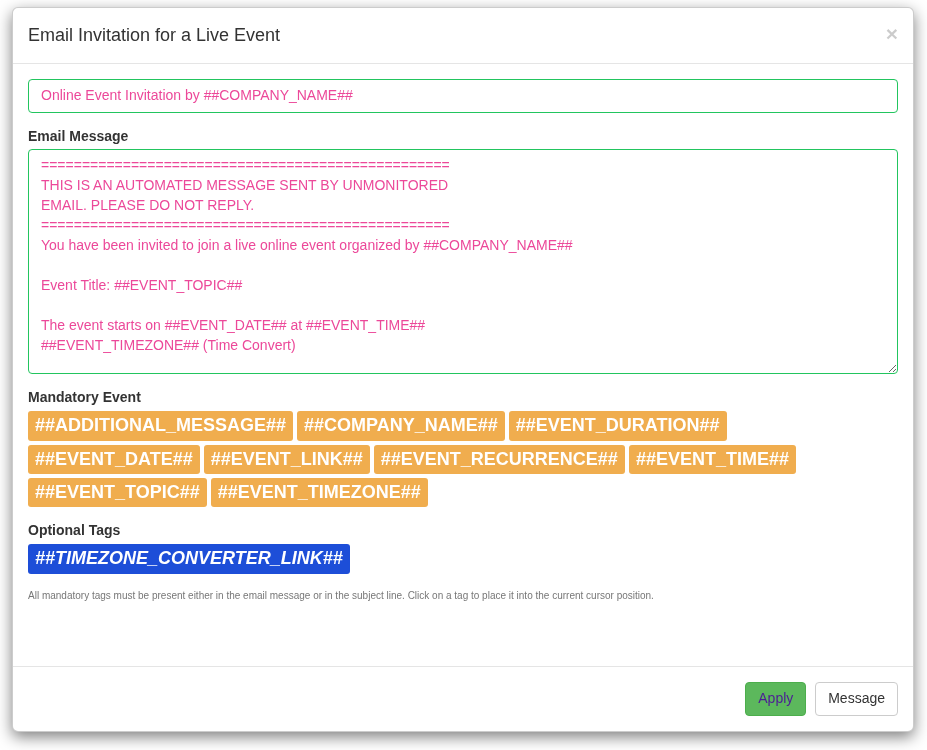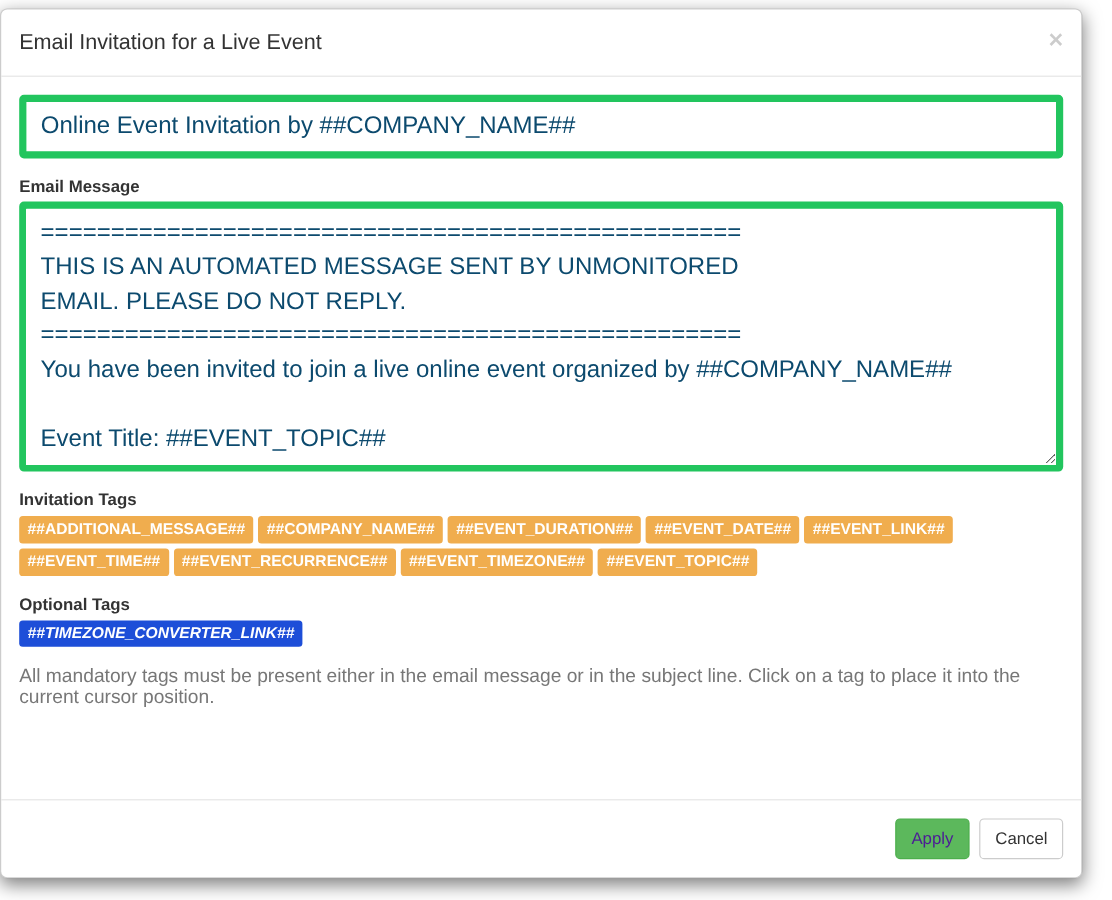--- a/index.html
+++ b/index.html
@@ -18,7 +18,7 @@
     }
     .modal {
       position: absolute;
-      left: 0;
+      left: 12px;
       top: 7px;
       width: 902px;
       height: 725px;

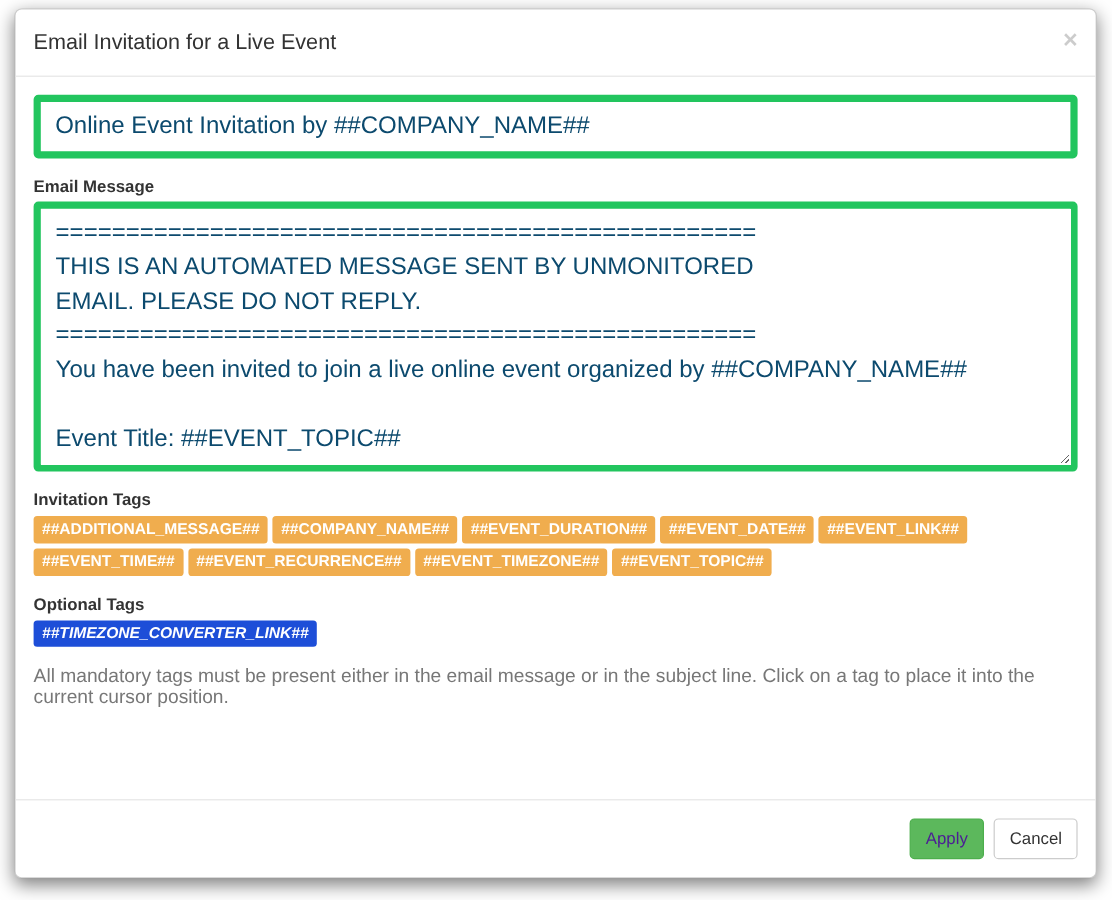--- a/index.html
+++ b/index.html
@@ -70,11 +70,11 @@
       display: block;
       width: 100%;
       padding: 6px 12px;
-      font-size: 20px;
+      font-size: 14px;
       line-height: 1.42857;
-      color: #0c4a6e;
+      color: #ec4899;
       background-color: #fff;
-      border: 6px solid #22c55e;
+      border: 1px solid #22c55e;
       border-radius: 4px;
       font-family: inherit;
     }

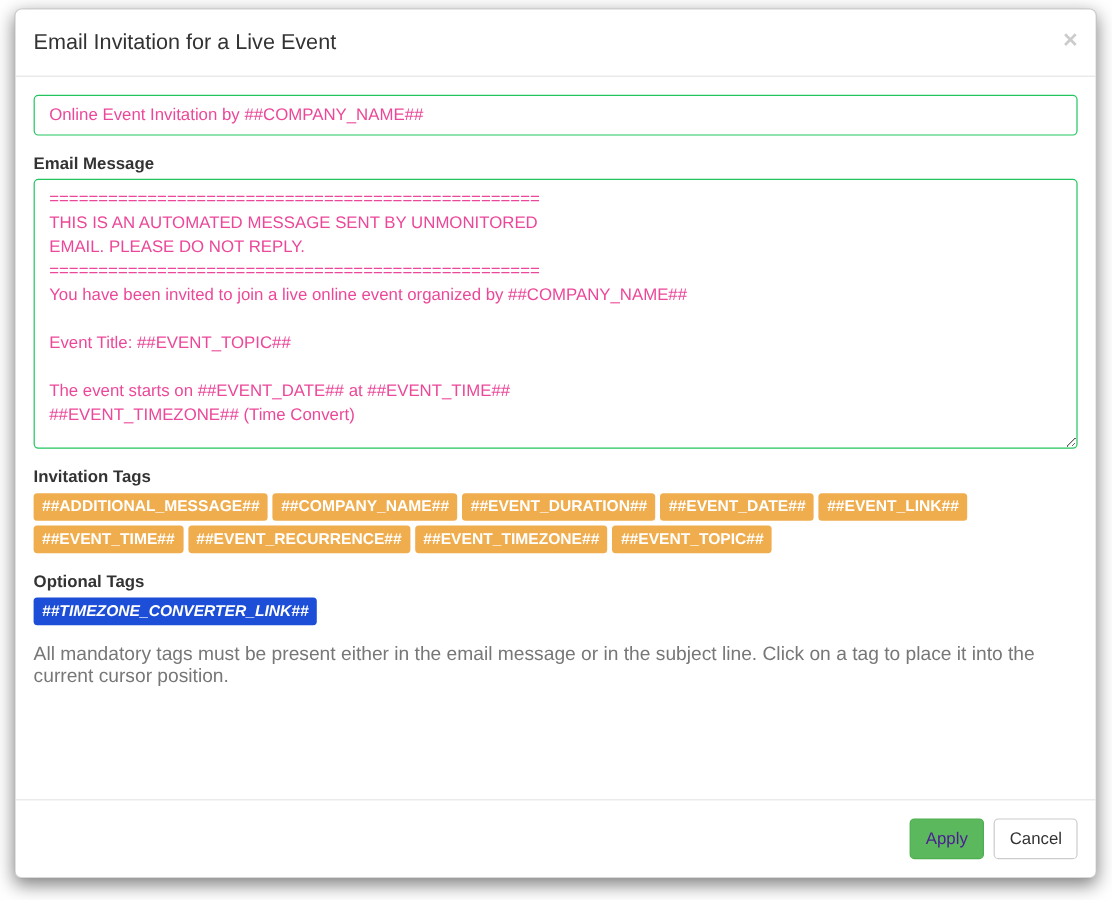--- a/index.html
+++ b/index.html
@@ -174,7 +174,7 @@
     </div>
 
     <div>
-      <span class="tag-section-label">Invitation Tags</span>
+      <span class="tag-section-label">Mandatory Event</span>
       <div class="tags-container">
         <span class="tag tag-warning">##ADDITIONAL_MESSAGE##</span>
         <span class="tag tag-warning">##COMPANY_NAME##</span>

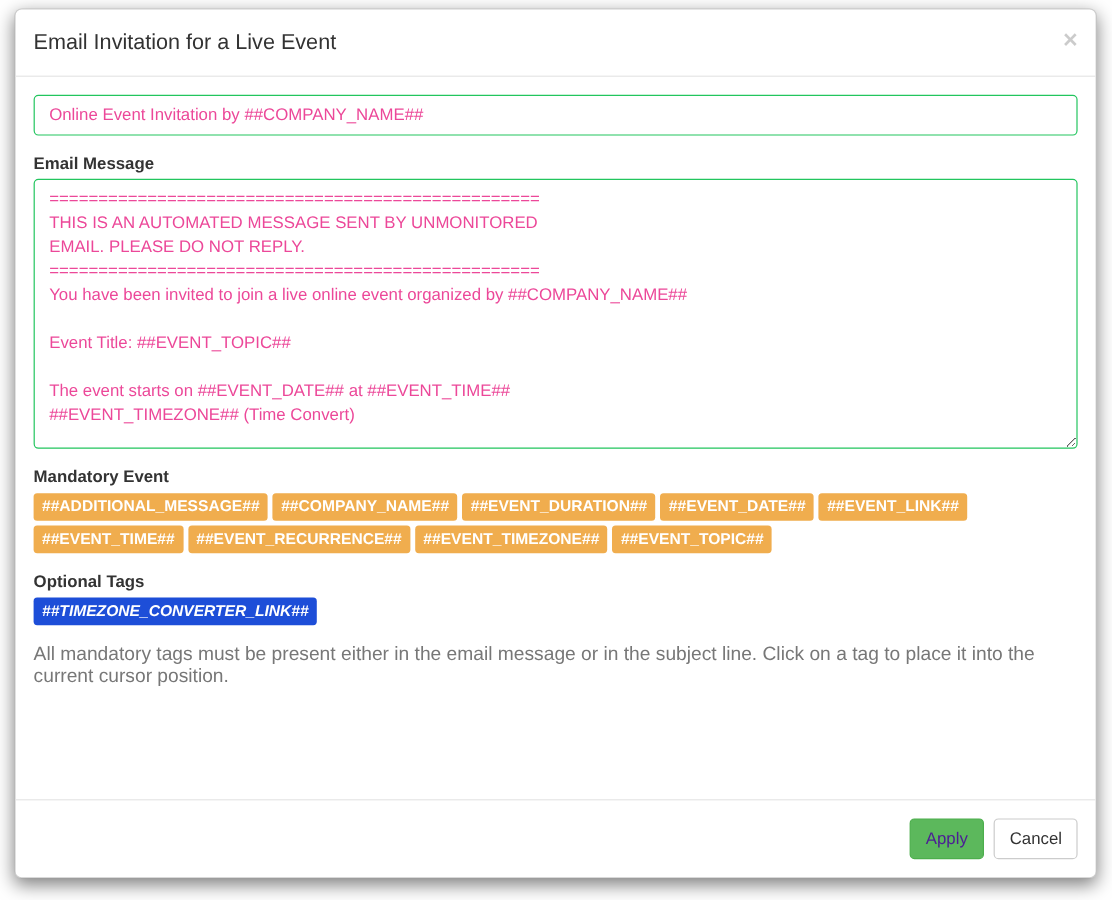--- a/index.html
+++ b/index.html
@@ -98,7 +98,7 @@
     .tag {
       display: inline-block;
       padding: 3px 7px;
-      font-size: 13px;
+      font-size: 18px;
       font-weight: 700;
       line-height: 1.3;
       color: #fff;

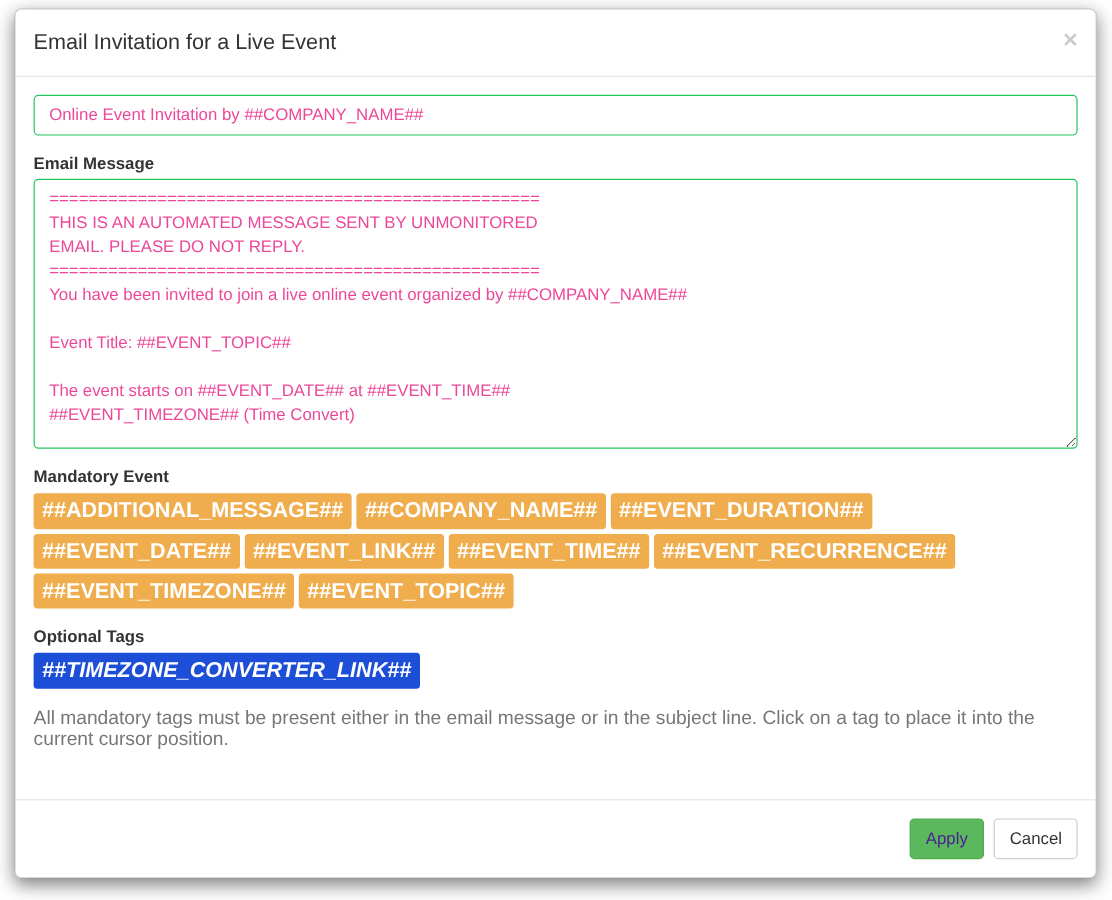--- a/index.html
+++ b/index.html
@@ -181,8 +181,8 @@
         <span class="tag tag-warning">##EVENT_DURATION##</span>
         <span class="tag tag-warning">##EVENT_DATE##</span>
         <span class="tag tag-warning">##EVENT_LINK##</span>
+        <span class="tag tag-warning">##EVENT_RECURRENCE##</span>
         <span class="tag tag-warning">##EVENT_TIME##</span>
-        <span class="tag tag-warning">##EVENT_RECURRENCE##</span>
         <span class="tag tag-warning">##EVENT_TIMEZONE##</span>
         <span class="tag tag-warning">##EVENT_TOPIC##</span>
       </div>

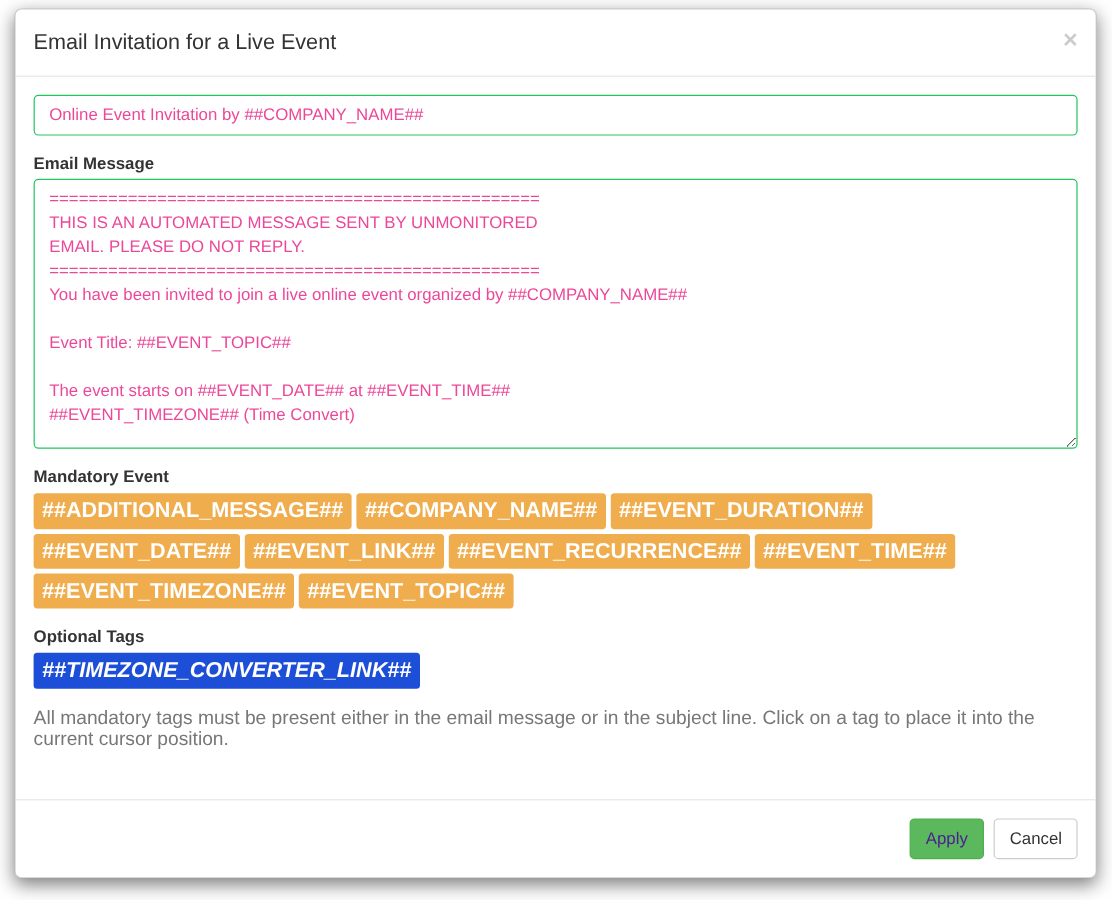--- a/index.html
+++ b/index.html
@@ -183,8 +183,8 @@
         <span class="tag tag-warning">##EVENT_LINK##</span>
         <span class="tag tag-warning">##EVENT_RECURRENCE##</span>
         <span class="tag tag-warning">##EVENT_TIME##</span>
+        <span class="tag tag-warning">##EVENT_TOPIC##</span>
         <span class="tag tag-warning">##EVENT_TIMEZONE##</span>
-        <span class="tag tag-warning">##EVENT_TOPIC##</span>
       </div>
     </div>
 

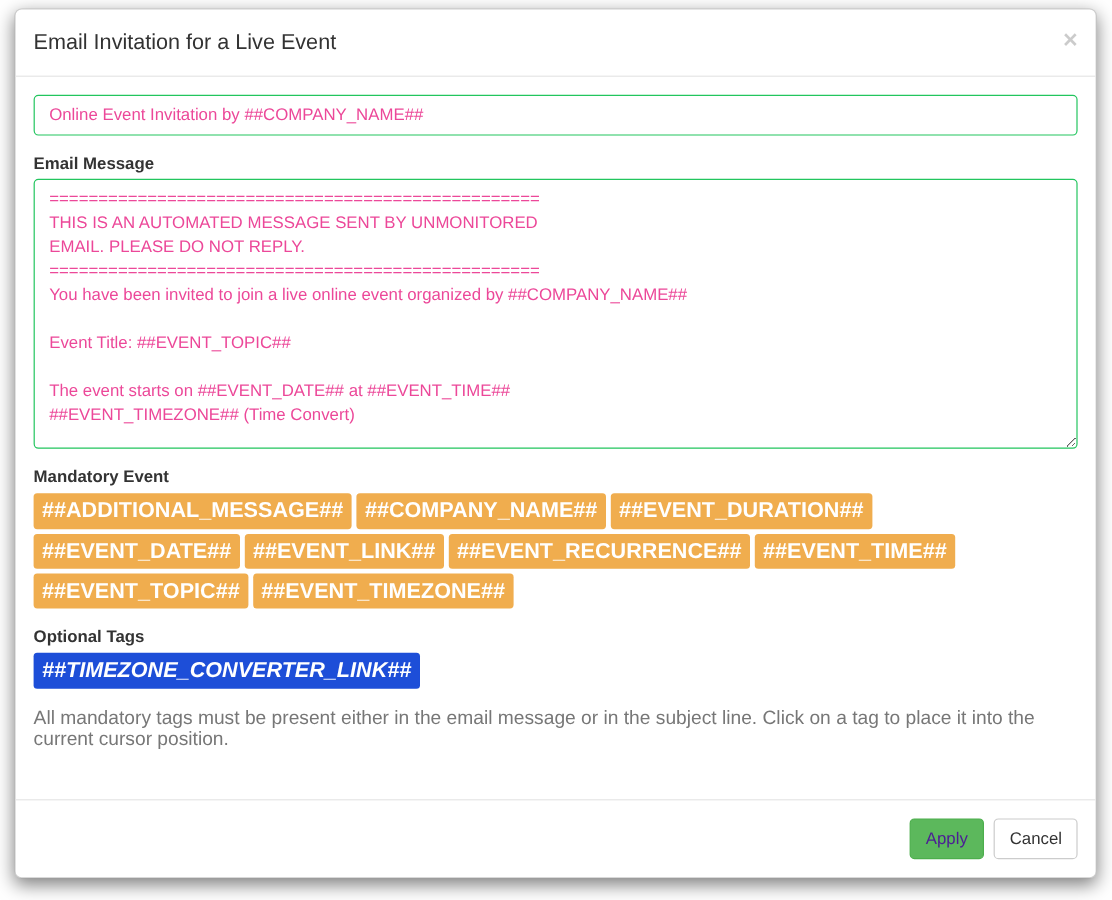--- a/index.html
+++ b/index.html
@@ -113,7 +113,7 @@
       font-style: italic;
     }
     .help-text {
-      font-size: 16px;
+      font-size: 10px;
       color: #777;
       margin-top: 16px;
     }

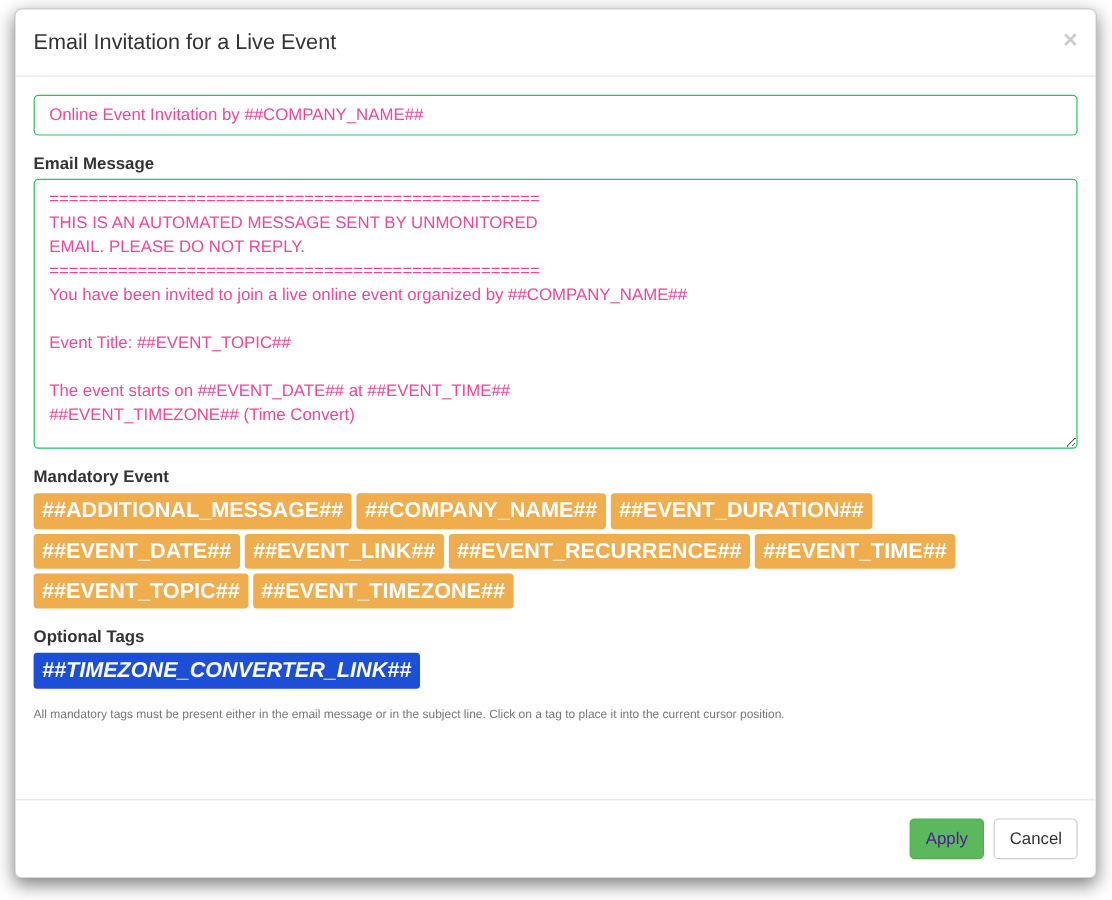--- a/index.html
+++ b/index.html
@@ -200,7 +200,7 @@
 
   <div class="modal-footer">
     <button class="btn btn-success">Apply</button>
-    <button class="btn btn-default">Cancel</button>
+    <button class="btn btn-default">Message</button>
   </div>
 </div>
 

